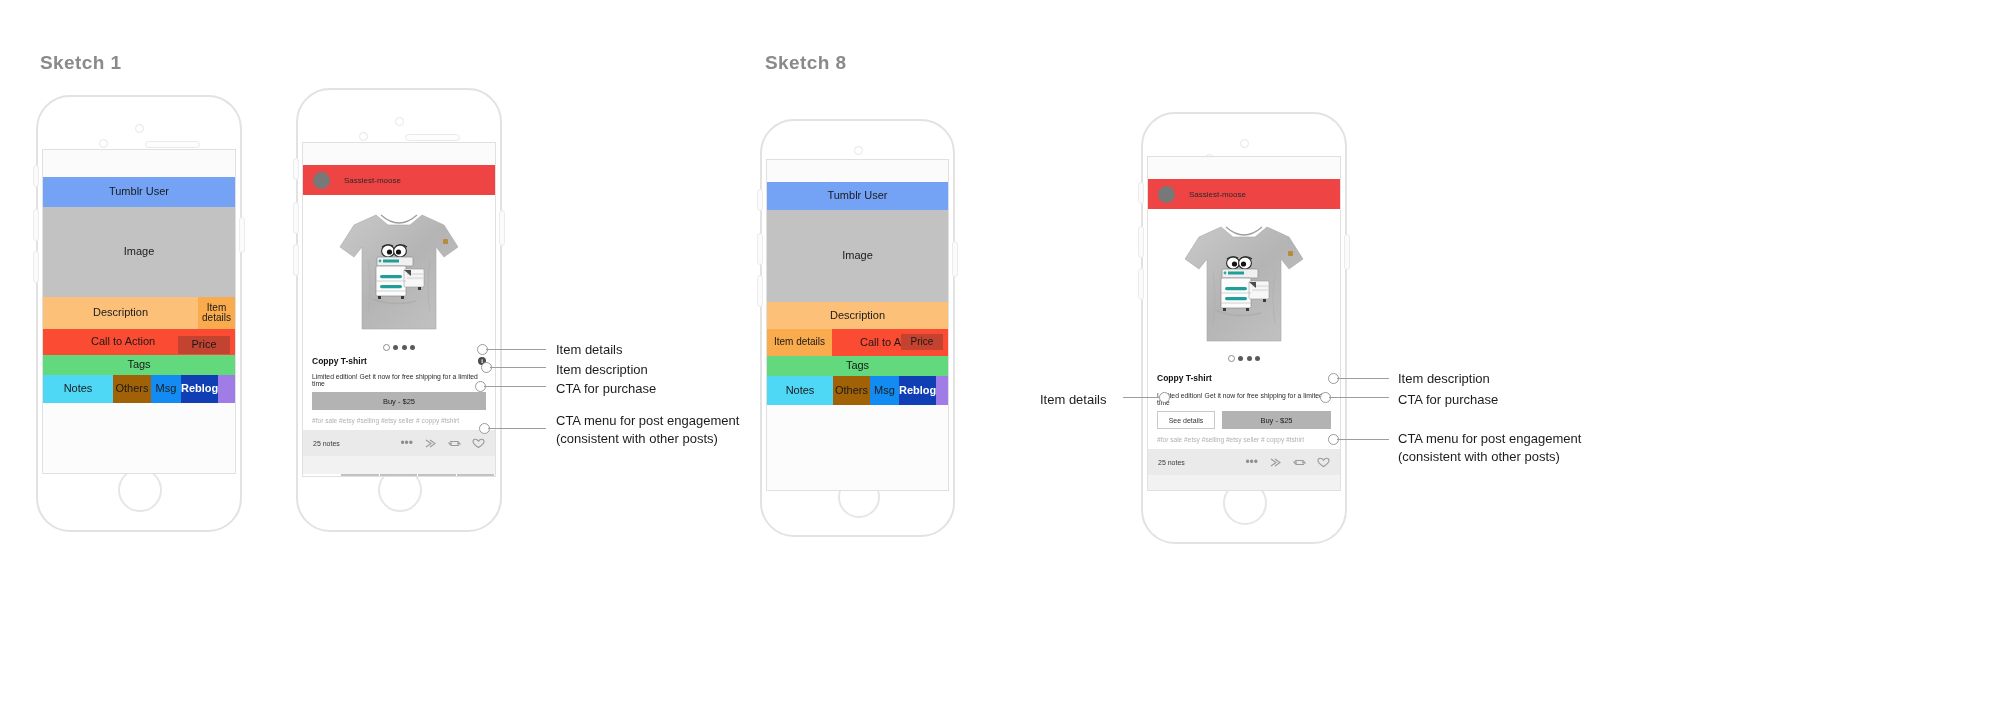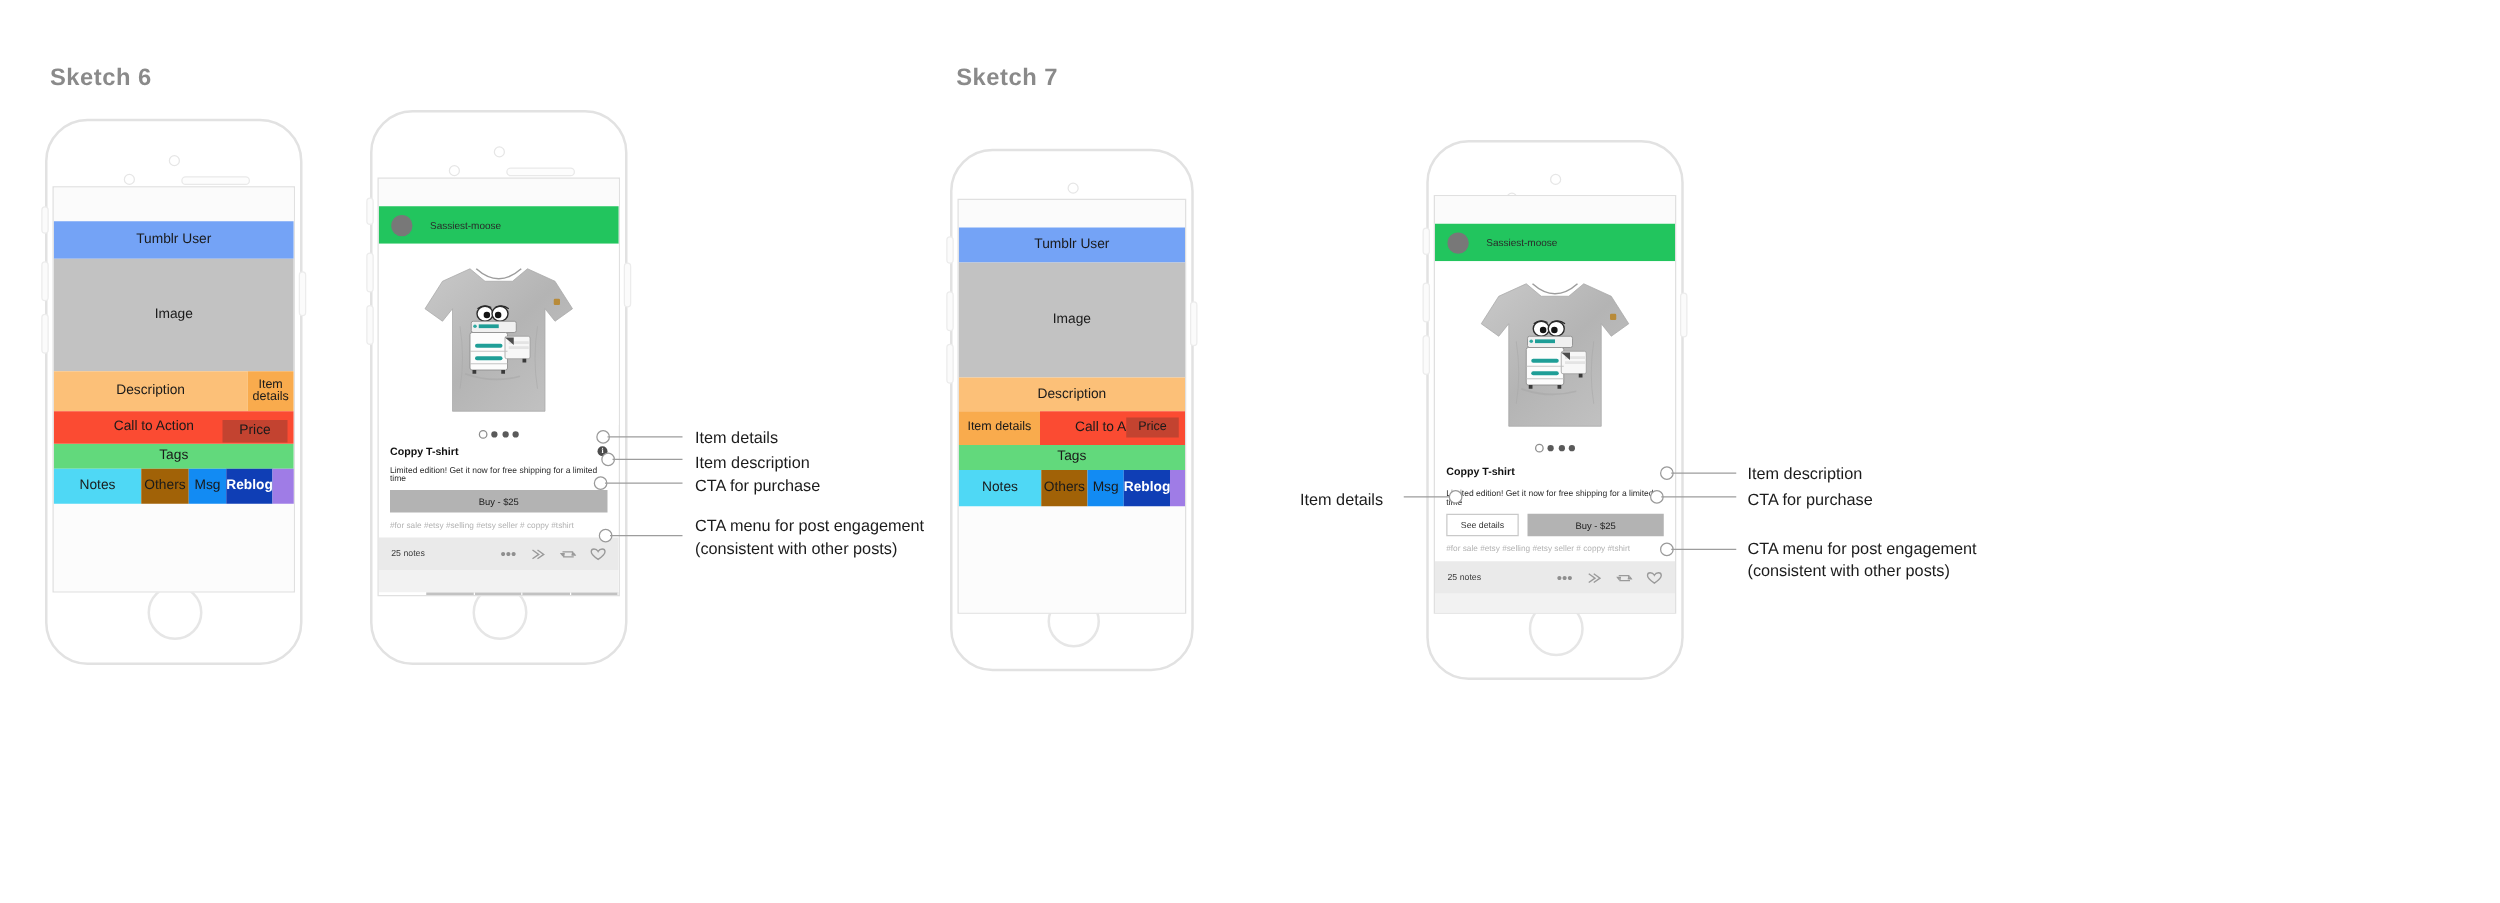--- a/index.html
+++ b/index.html
@@ -76,7 +76,7 @@
 </head>
 <body>
 
-<div class="sketch-title" style="left:40px;top:52px;">Sketch 6</div>
+<div class="sketch-title" style="left:40px;top:52px;">Sketch 1</div>
 
 <div class="phone" style="left:36px;top:95px;width:206px;height:437px;">
   <div class="btn-side btn-left-1"></div>

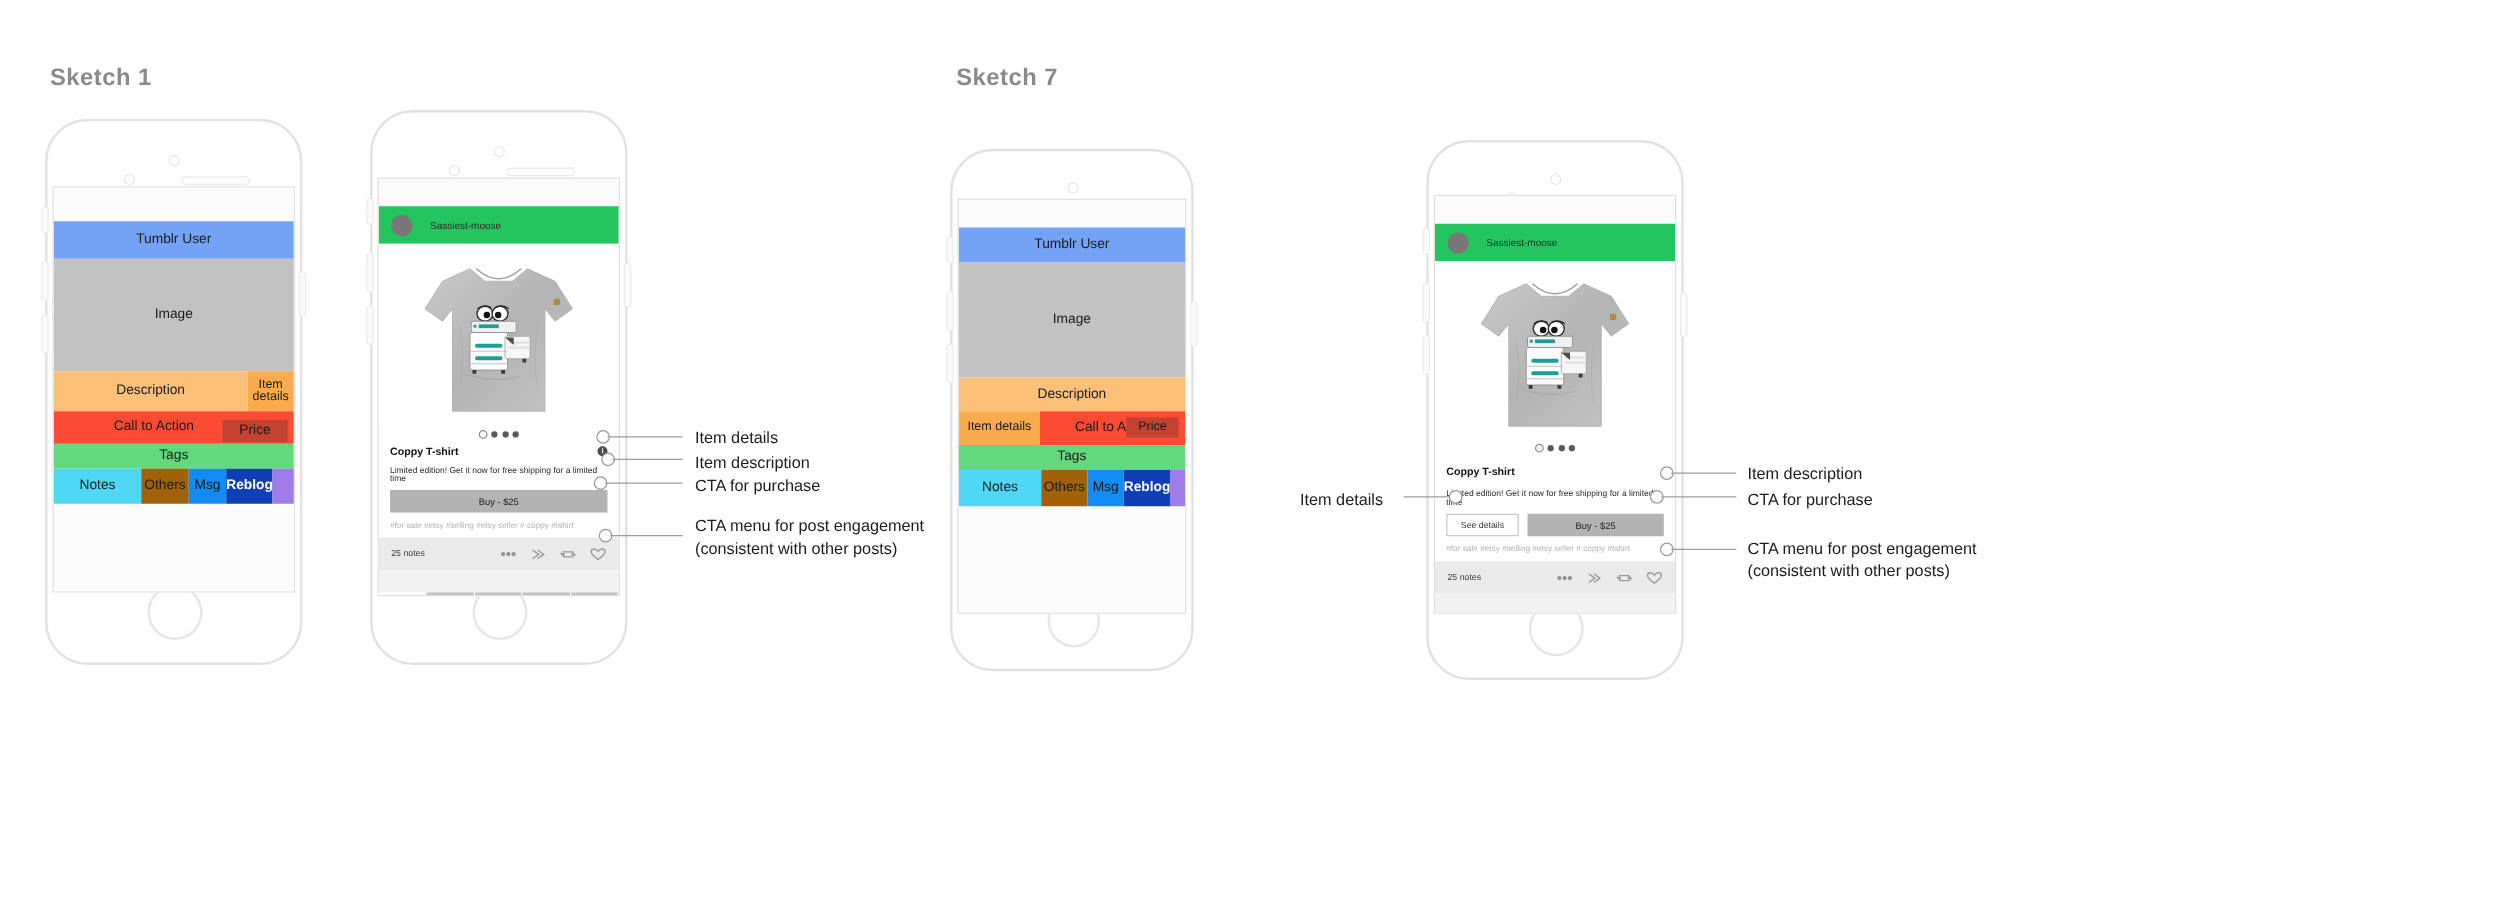--- a/index.html
+++ b/index.html
@@ -245,7 +245,7 @@
 <div class="callout-label" style="left:556px;top:412px;">CTA  menu for post engagement
 (consistent with other posts)</div>
 
-<div class="sketch-title" style="left:765px;top:52px;">Sketch 7</div>
+<div class="sketch-title" style="left:765px;top:52px;">Sketch 8</div>
 
 <div class="phone" style="left:760px;top:119px;width:195px;height:418px;">
   <div class="btn-side btn-left-1"></div>

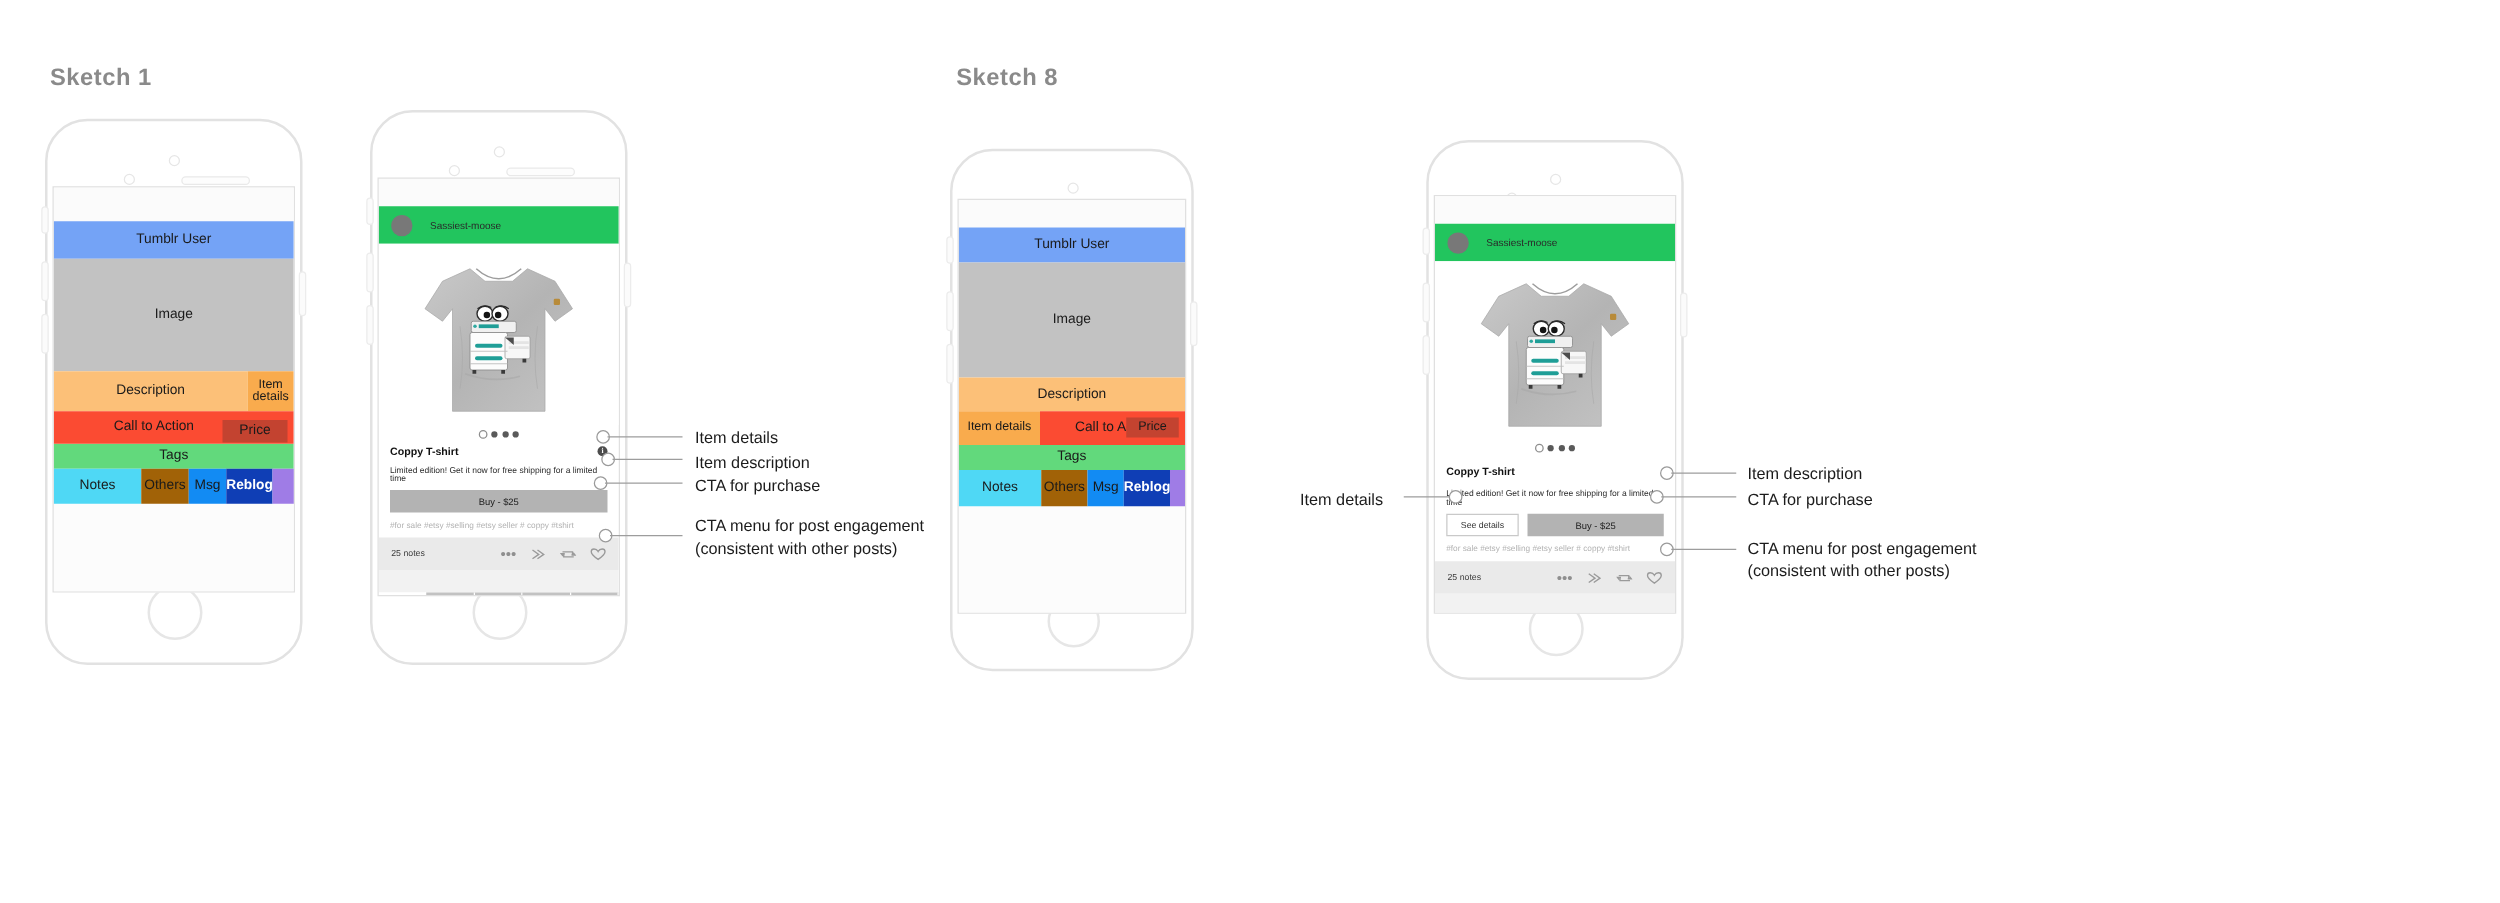--- a/index.html
+++ b/index.html
@@ -42,7 +42,7 @@
 
   
   .mk-statusbar{background:#fbfbfb;width:100%;height:22px;}
-  .mk-header{background:#22c55e;display:flex;align-items:center;width:100%;box-sizing:border-box;}
+  .mk-header{background:#ef4444;display:flex;align-items:center;width:100%;box-sizing:border-box;}
   .mk-avatar{border-radius:50%;background:#787878;flex:none;}
   .mk-username{font-size:8px;color:#2a2a2a;font-weight:400;}
   .mk-photo{width:100%;background:#ffffff;position:relative;overflow:hidden;}

